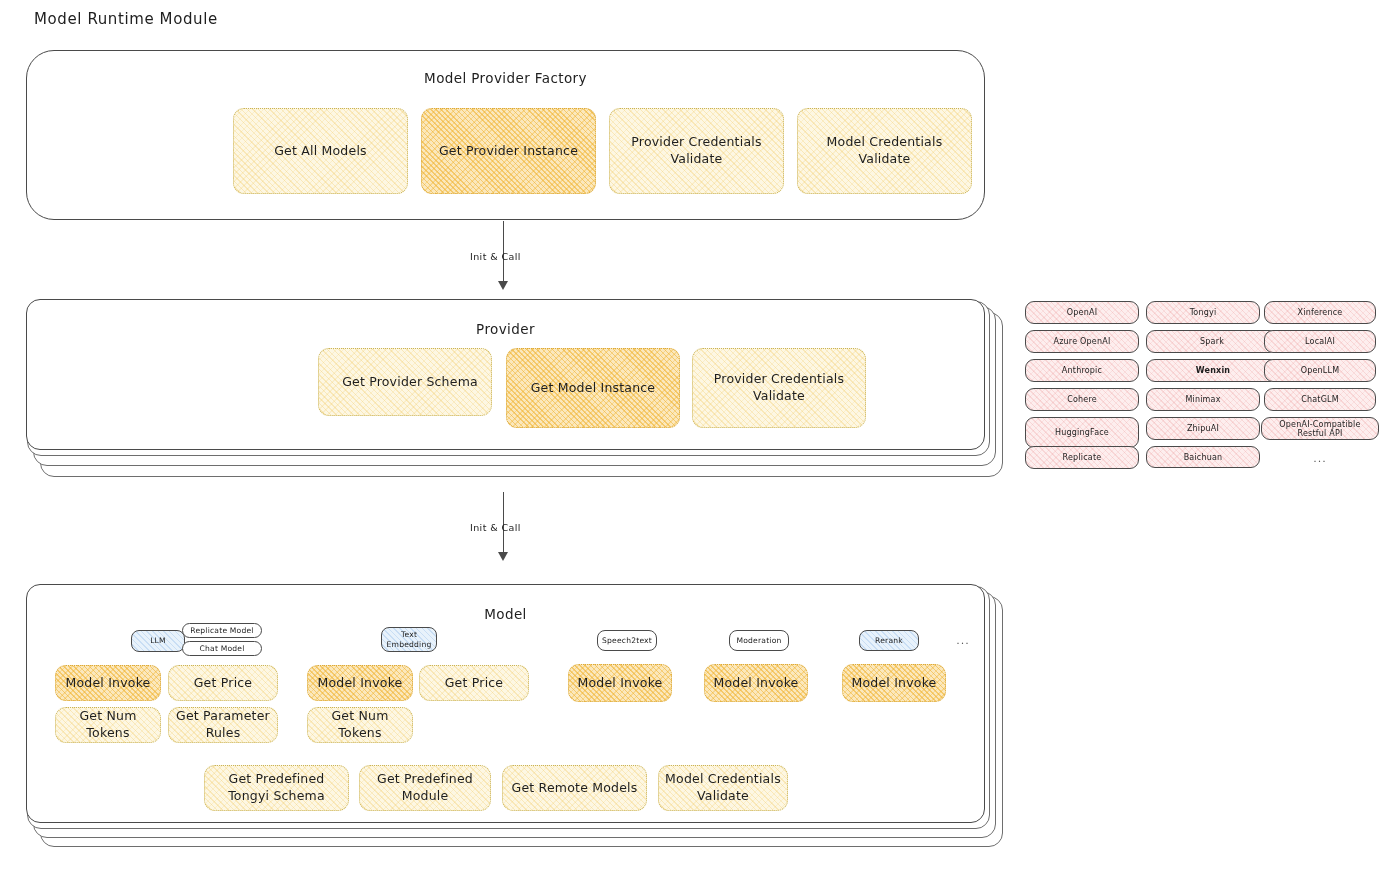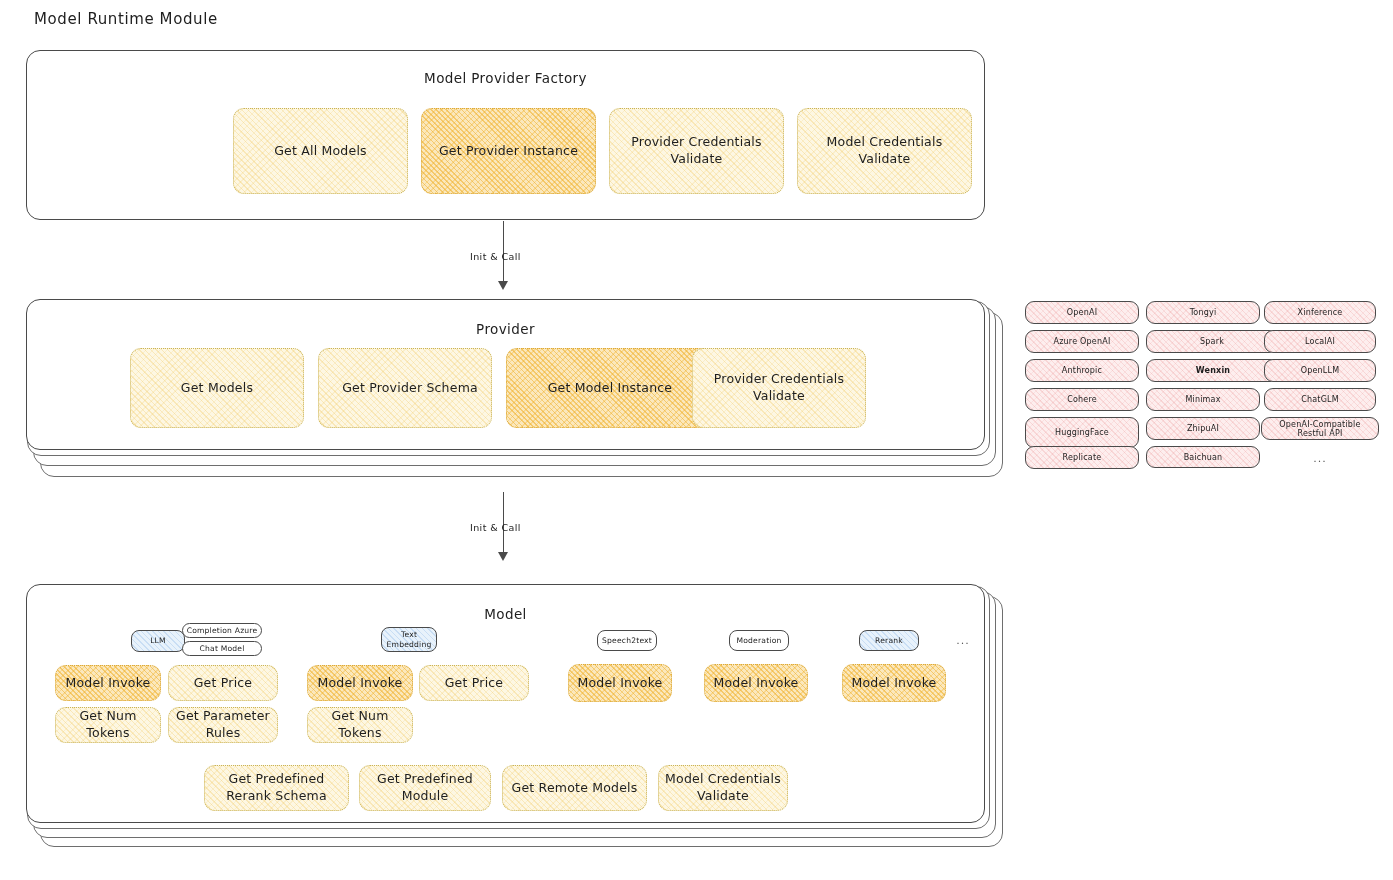--- a/index.html
+++ b/index.html
@@ -128,7 +128,7 @@
 
   <div class="page-title">Model Runtime Module</div>
 
-  <div class="card" style="left:26px;top:50px;width:959px;height:170px;">
+  <div class="card" style="left:26px;top:50px;width:959px;height:170px;border-radius:28px;">
     <div class="card-title" style="left:0;top:19px;">Model Provider Factory</div>
 
     <div class="mbox" style="left:206px;top:57px;width:175px;height:86px;">Get All Models</div>

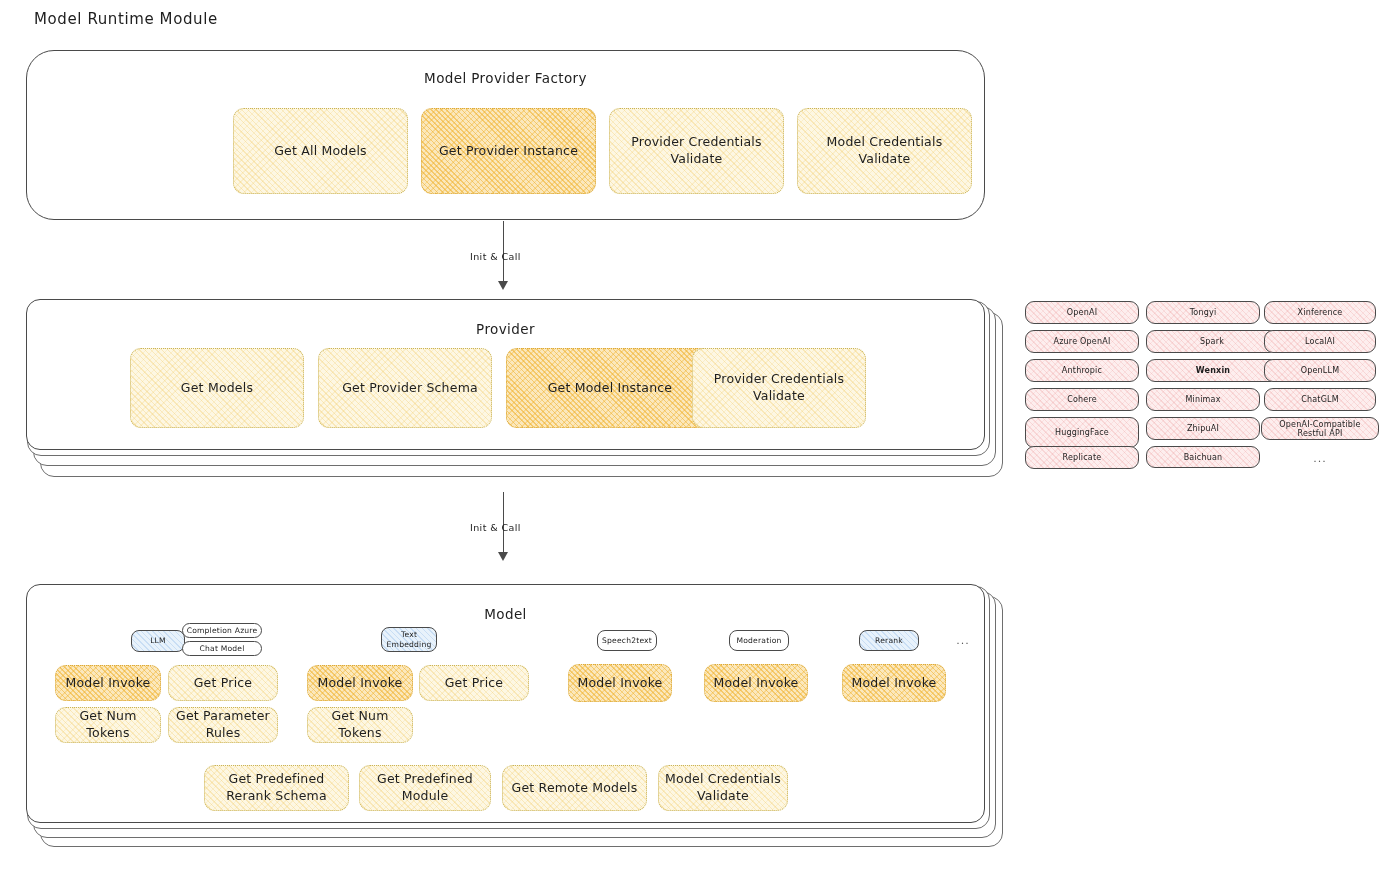--- a/index.html
+++ b/index.html
@@ -148,7 +148,6 @@
   <div class="card" style="left:26px;top:299px;width:959px;height:151px;">
     <div class="card-title" style="left:0;top:21px;">Provider</div>
 
-    <div class="mbox" style="left:103px;top:48px;width:174px;height:80px;">Get Models</div>
     <div class="mbox" style="left:291px;top:48px;width:174px;height:80px;padding-left:16px;">Get Provider Schema</div>
     <div class="mbox strong" style="left:479px;top:48px;width:208px;height:80px;">Get Model Instance</div>
     <div class="mbox" style="left:665px;top:48px;width:174px;height:80px;">Provider Credentials Validate</div>

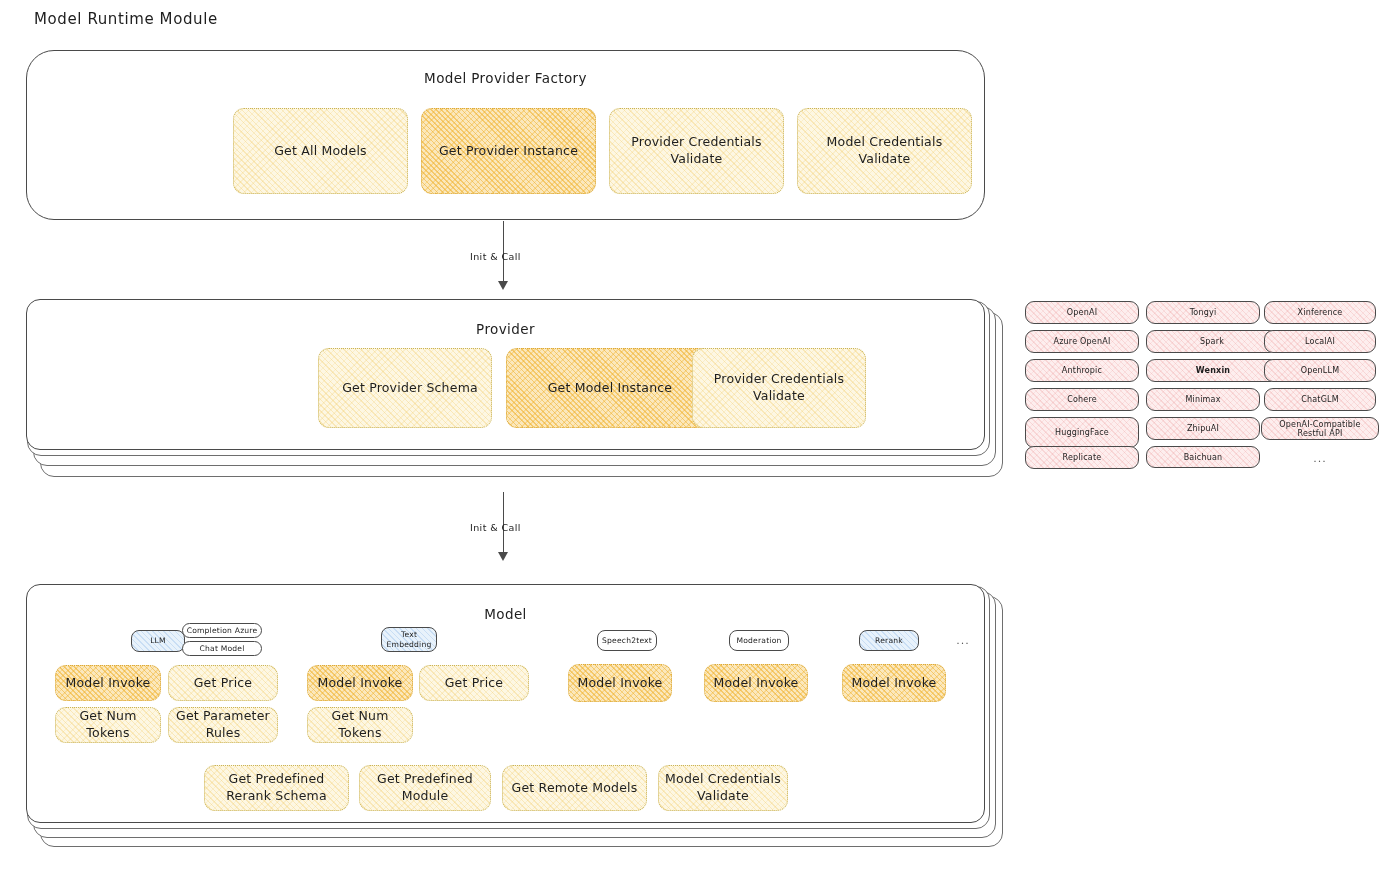--- a/index.html
+++ b/index.html
@@ -148,7 +148,7 @@
   <div class="card" style="left:26px;top:299px;width:959px;height:151px;">
     <div class="card-title" style="left:0;top:21px;">Provider</div>
 
-    <div class="mbox" style="left:291px;top:48px;width:174px;height:80px;padding-left:16px;">Get Provider Schema</div>
+    <div class="mbox" style="left:291px;top:48px;width:174px;height:68px;padding-left:16px;">Get Provider Schema</div>
     <div class="mbox strong" style="left:479px;top:48px;width:208px;height:80px;">Get Model Instance</div>
     <div class="mbox" style="left:665px;top:48px;width:174px;height:80px;">Provider Credentials Validate</div>
   </div>

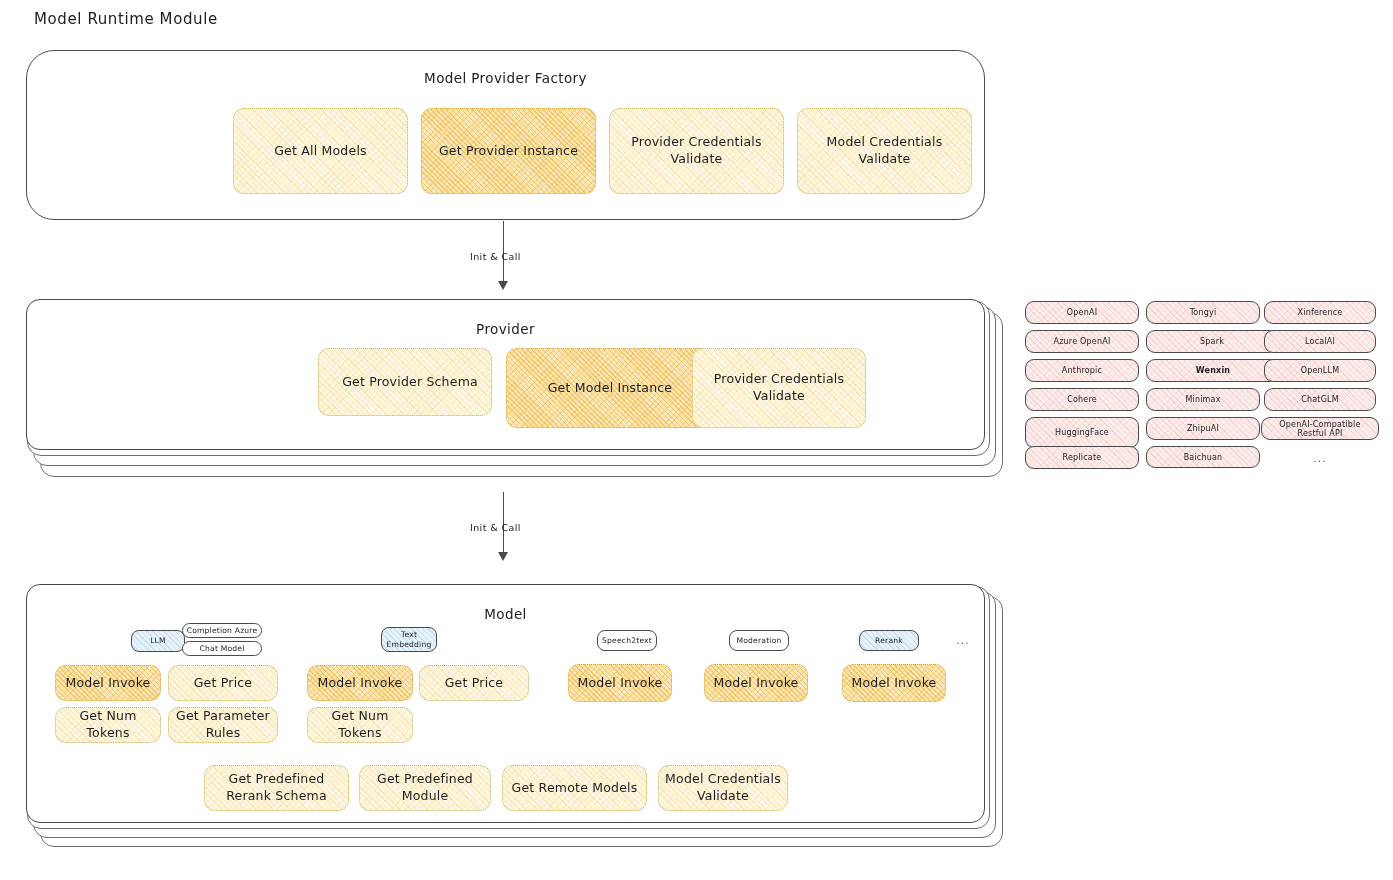--- a/index.html
+++ b/index.html
@@ -149,7 +149,7 @@
     <div class="card-title" style="left:0;top:21px;">Provider</div>
 
     <div class="mbox" style="left:291px;top:48px;width:174px;height:68px;padding-left:16px;">Get Provider Schema</div>
-    <div class="mbox strong" style="left:479px;top:48px;width:208px;height:80px;">Get Model Instance</div>
+    <div class="mbox strong" style="left:479px;top:48px;width:174px;height:80px;">Get Model Instance</div>
     <div class="mbox" style="left:665px;top:48px;width:174px;height:80px;">Provider Credentials Validate</div>
   </div>
 

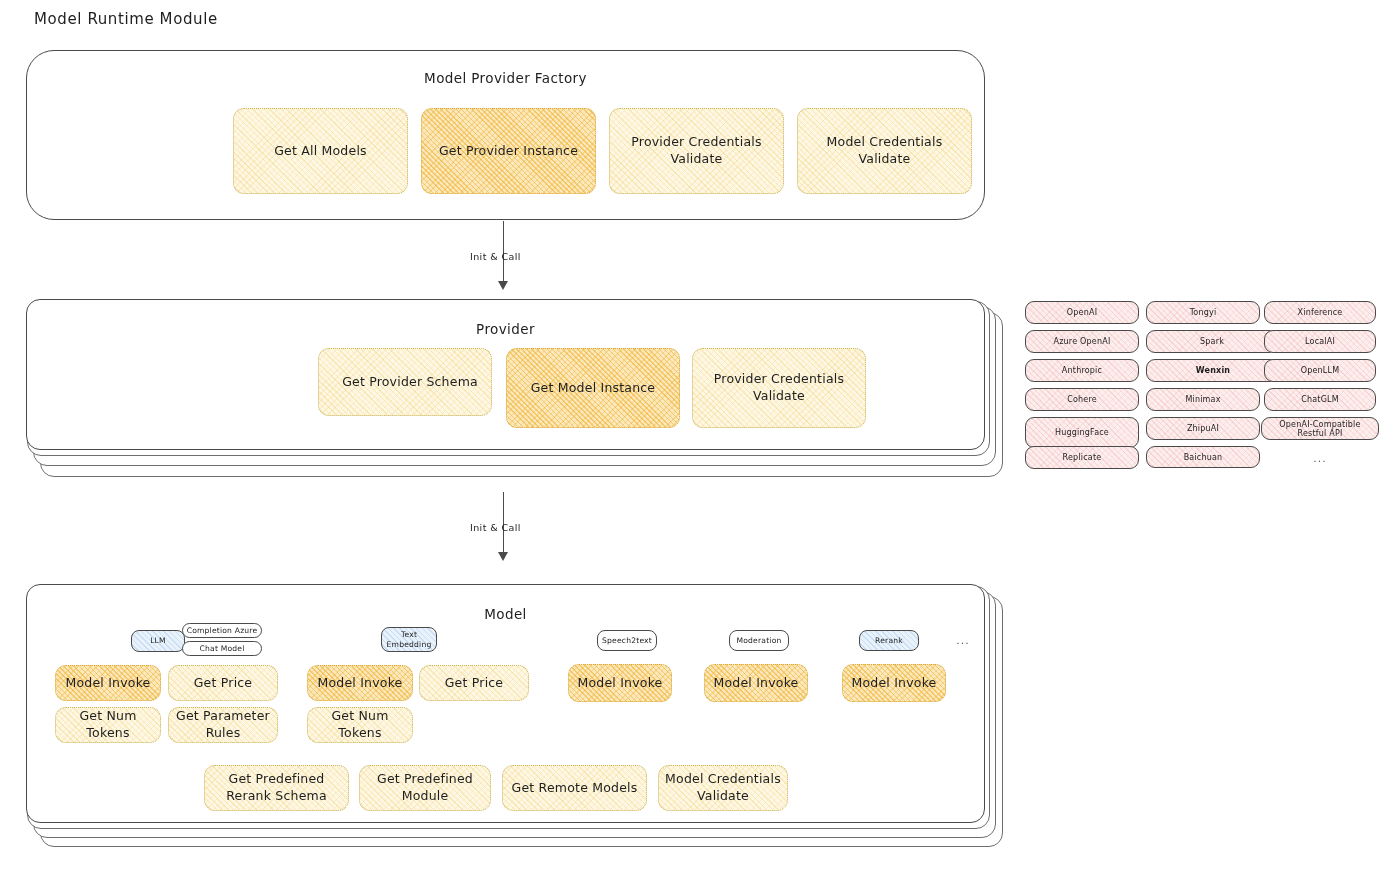--- a/index.html
+++ b/index.html
@@ -186,7 +186,7 @@
     <div class="card-title" style="left:0;top:21px;">Model</div>
 
     <div class="badge blue" style="left:104px;top:45px;width:54px;height:22px;">LLM</div>
-    <div class="badge white" style="left:155px;top:38px;width:80px;height:15px;">Completion Azure</div>
+    <div class="badge white" style="left:155px;top:38px;width:80px;height:15px;">Replicate Model</div>
     <div class="badge white" style="left:155px;top:56px;width:80px;height:15px;">Chat Model</div>
 
     <div class="mbox strong" style="left:28px;top:80px;width:106px;height:36px;">Model Invoke</div>

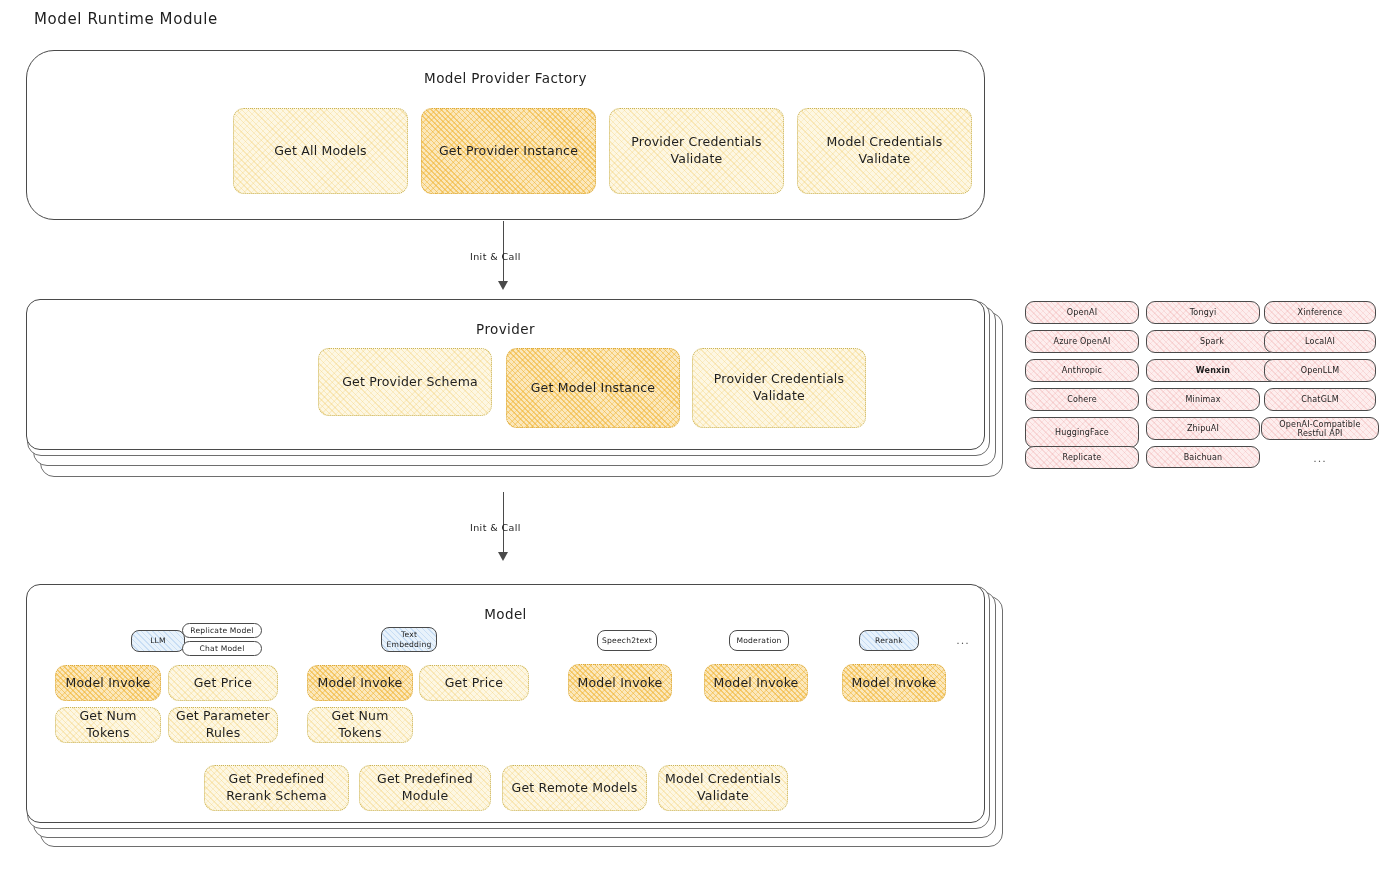--- a/index.html
+++ b/index.html
@@ -211,7 +211,7 @@
 
     <div class="ellipsis" style="left:926px;top:46px;width:20px;height:18px;">...</div>
 
-    <div class="mbox" style="left:177px;top:180px;width:145px;height:46px;">Get Predefined Rerank Schema</div>
+    <div class="mbox" style="left:177px;top:180px;width:145px;height:46px;">Get Predefined Tongyi Schema</div>
     <div class="mbox" style="left:332px;top:180px;width:132px;height:46px;">Get Predefined Module</div>
     <div class="mbox" style="left:475px;top:180px;width:145px;height:46px;">Get Remote Models</div>
     <div class="mbox" style="left:631px;top:180px;width:130px;height:46px;">Model Credentials Validate</div>

